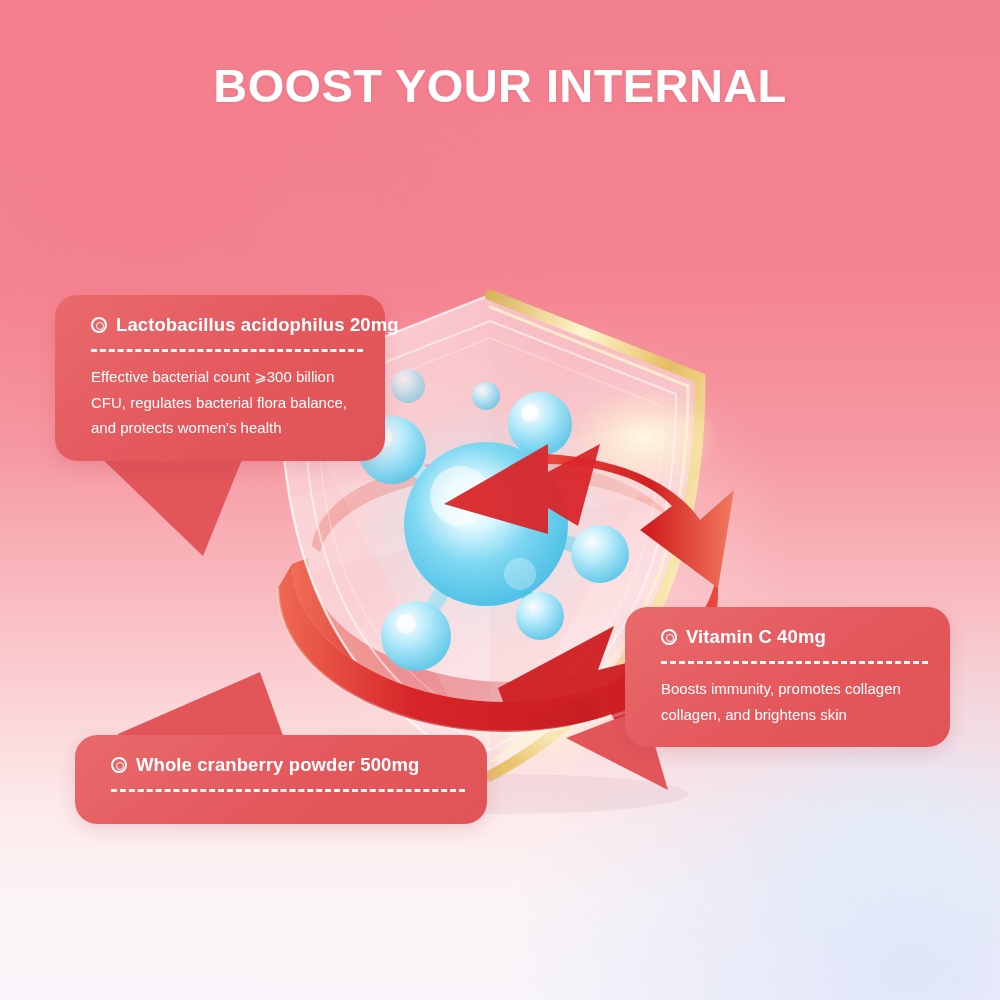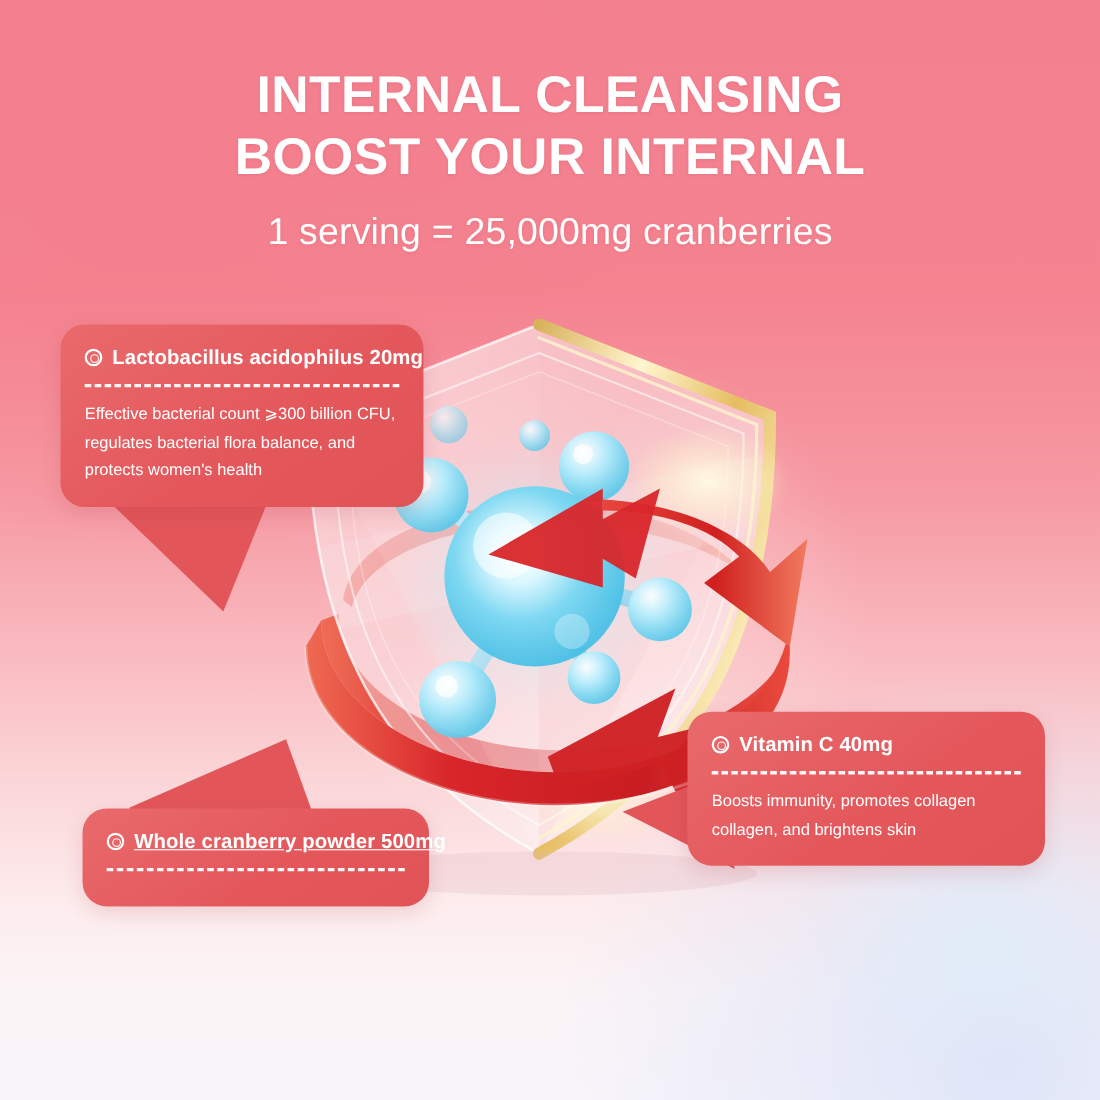--- a/index.html
+++ b/index.html
@@ -87,7 +87,6 @@
   <div class="bg-cool2"></div>
 
   <div class="head-wrap">
-    <div class="head-line">INTERNAL CLEANSING</div>
     <div class="head-line">BOOST YOUR INTERNAL</div>
     <div class="sub-line">1 serving = 25,000mg cranberries</div>
   </div>

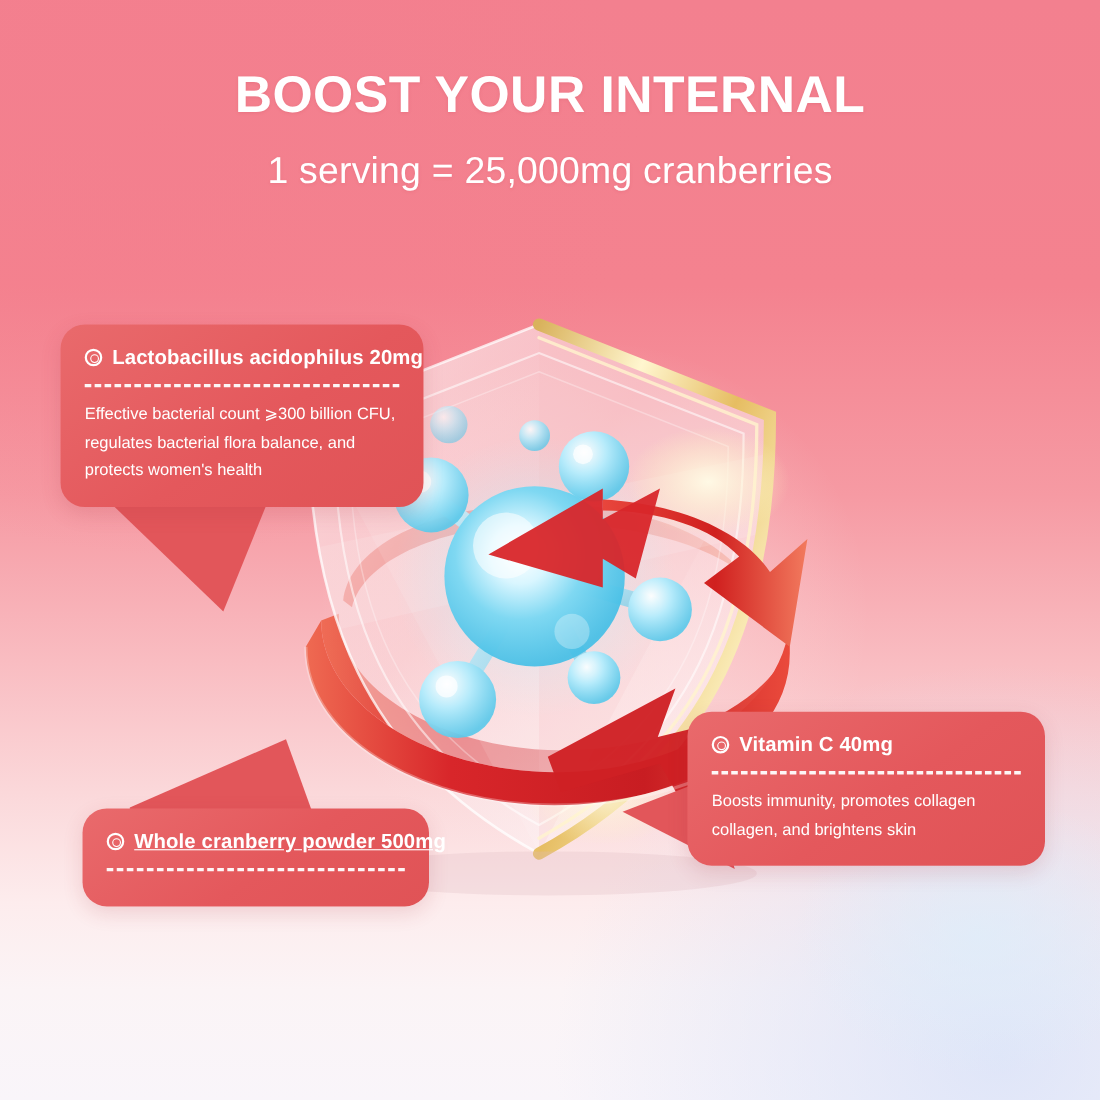--- a/index.html
+++ b/index.html
@@ -88,7 +88,6 @@
 
   <div class="head-wrap">
     <div class="head-line">BOOST YOUR INTERNAL</div>
-    <div class="sub-line">1 serving = 25,000mg cranberries</div>
   </div>
 
   <div class="shield-stack">

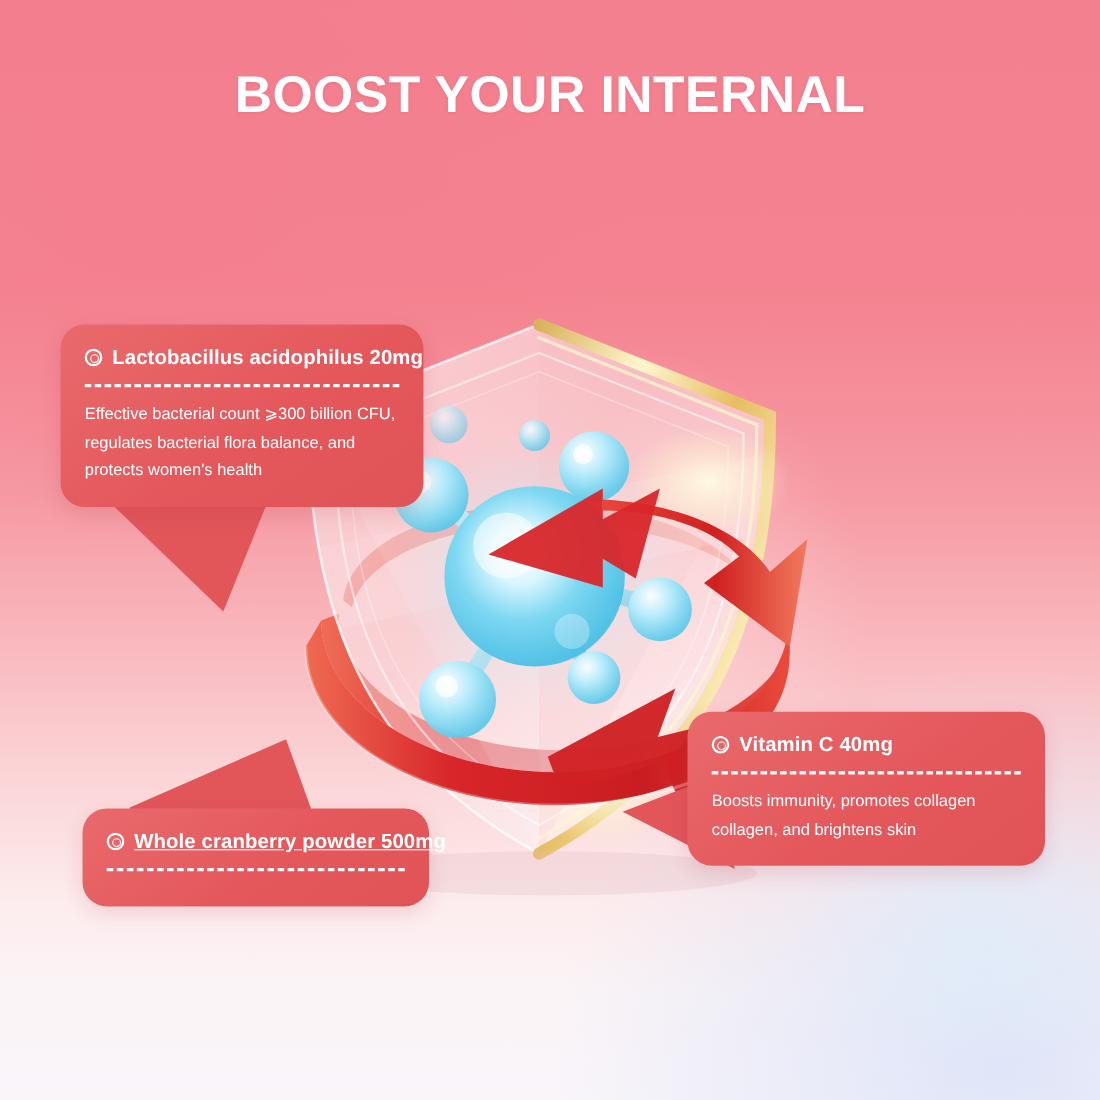--- a/index.html
+++ b/index.html
@@ -57,7 +57,7 @@
     position:absolute; border-radius:22px; color:#fff;
     background:linear-gradient(145deg,#e96a6c 0%, #e4585c 55%, #e05356 100%);
     box-shadow:0 6px 18px rgba(170,50,60,.16);
-    padding:18px 22px 20px 22px;
+    padding:18px 22px 20px 36px;
   }
   .card-title{ font-size:18.5px; font-weight:700; line-height:24px; letter-spacing:.1px;
     display:flex; align-items:center; gap:9px; white-space:nowrap; }

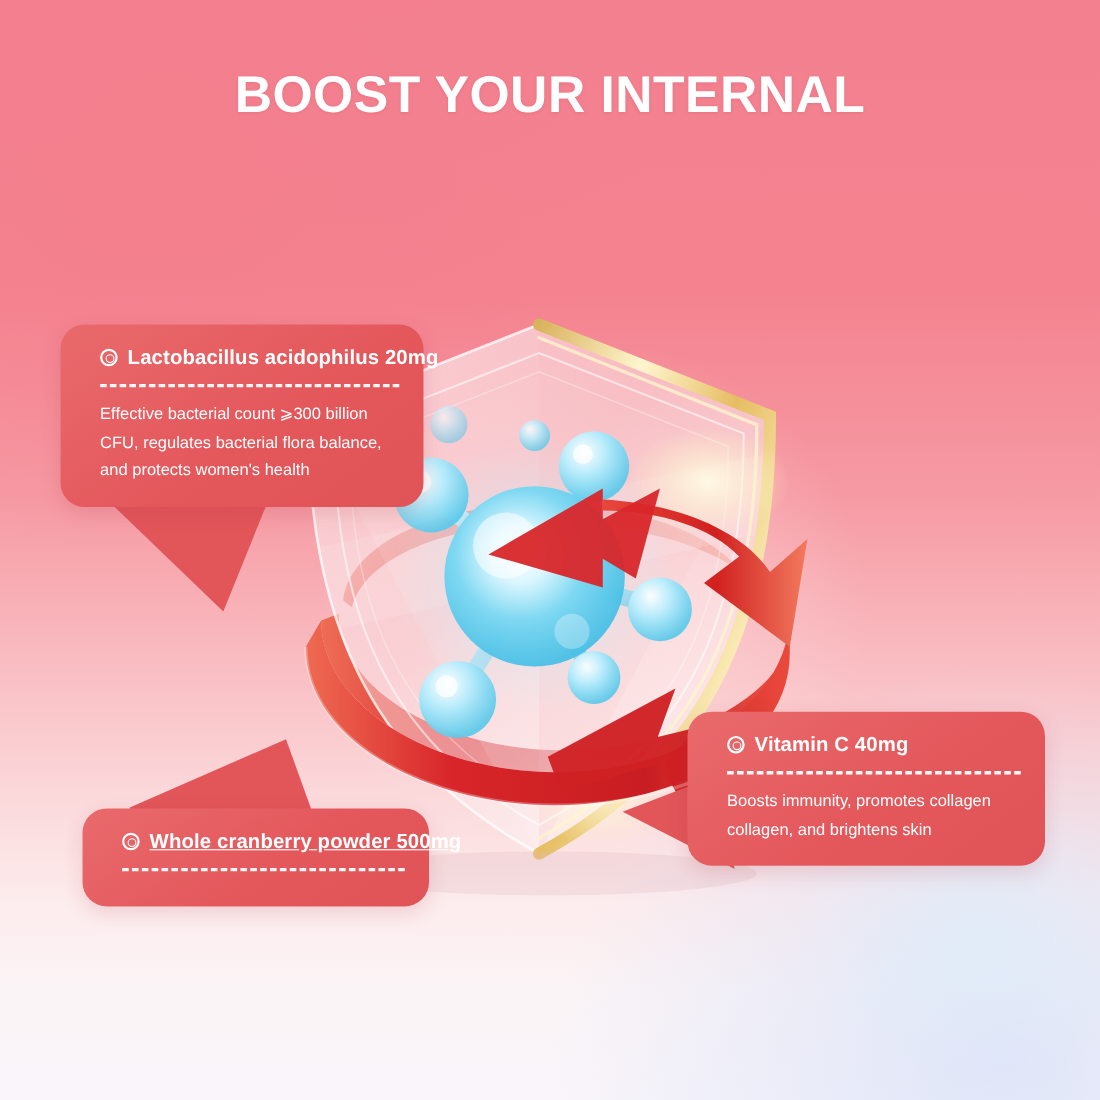--- a/index.html
+++ b/index.html
@@ -71,7 +71,7 @@
 
   #card-probiotic{ left:55px; top:295px; width:330px; }
   #card-cranberry{ left:75px; top:735px; width:315px;text-decoration:underline; }
-  #card-vitc{ left:625px; top:647px; width:325px; }
+  #card-vitc{ left:625px; top:607px; width:325px; }
 
   .tail{ position:absolute; overflow:visible; }
 </style>

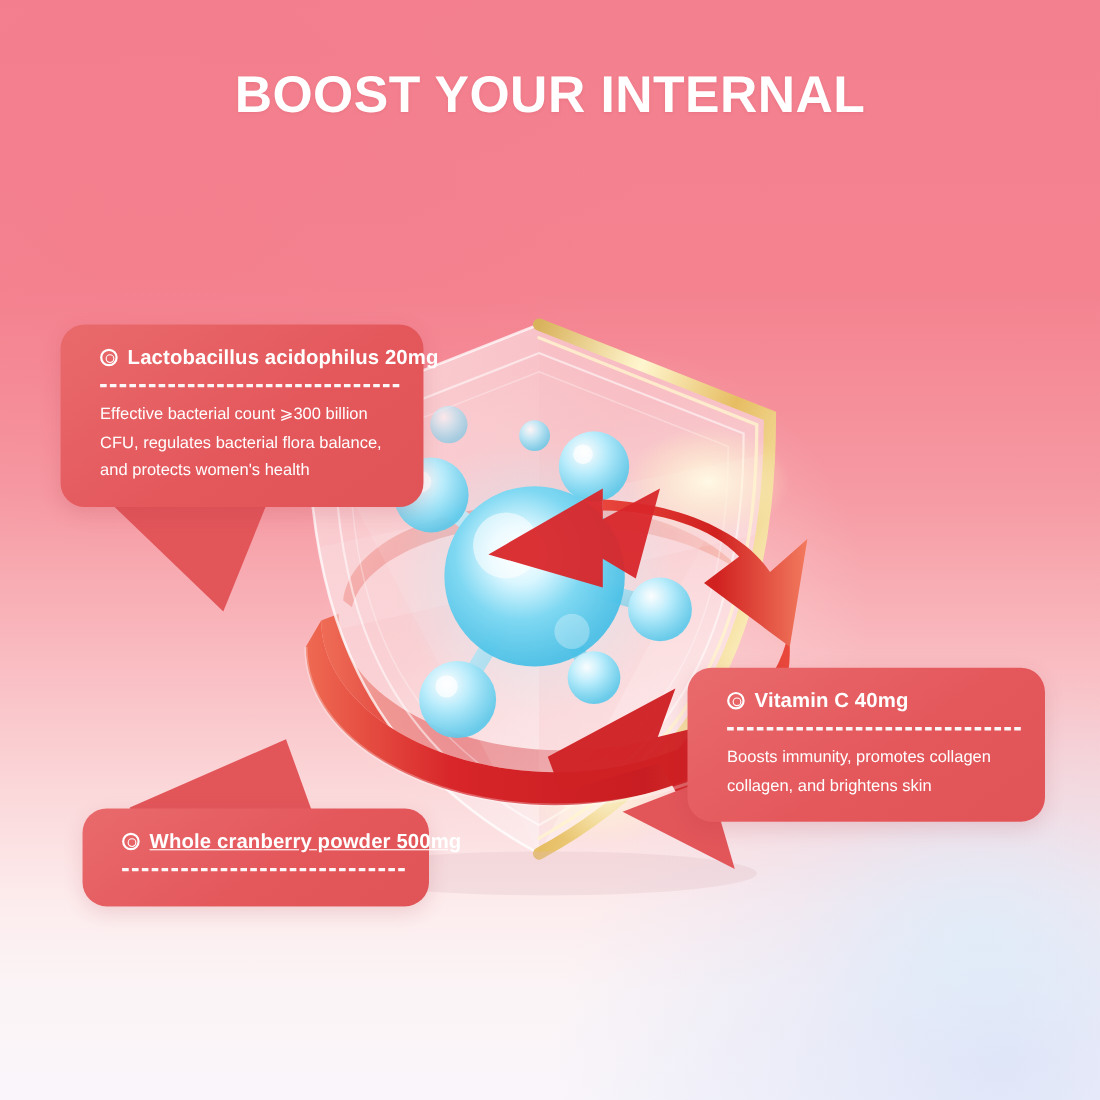--- a/index.html
+++ b/index.html
@@ -70,7 +70,7 @@
   .card-body{ font-size:15px; line-height:25.5px; font-weight:400; }
 
   #card-probiotic{ left:55px; top:295px; width:330px; }
-  #card-cranberry{ left:75px; top:735px; width:315px;text-decoration:underline; }
+  #card-cranberry{ left:75px; top:735px; width:412px; }
   #card-vitc{ left:625px; top:607px; width:325px; }
 
   .tail{ position:absolute; overflow:visible; }

